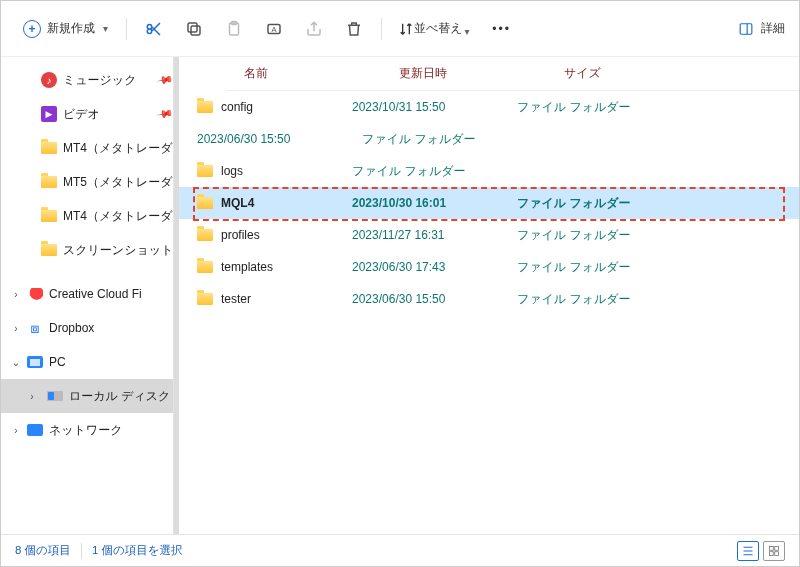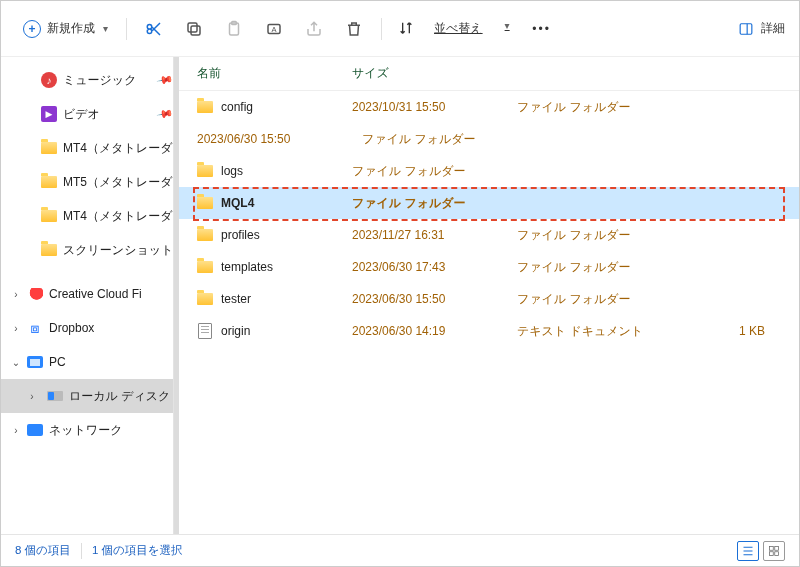--- a/index.html
+++ b/index.html
@@ -15,7 +15,7 @@
 .ticon { width:34px; display:flex; align-items:center; justify-content:center; height:34px; border-radius:4px; cursor:pointer; color:#555;}
 .ticon.dim { color:#bbb; cursor:default;}
 .ticon svg { width:18px; height:18px; }
-.sort-btn { display:flex; align-items:flex-start; gap:20px; padding:4px 6px; cursor:pointer; color:#333;text-decoration:underline;}
+.sort-btn { display:flex; align-items:flex-end; gap:0; padding:4px 6px; cursor:pointer; color:#333;}
 .more-btn { width:40px; display:flex; align-items:center; justify-content:center; cursor:pointer;}
 .spacer { flex:1;}
 .details-btn { display:flex; align-items:center; gap:6px; cursor:pointer; color:#333;}

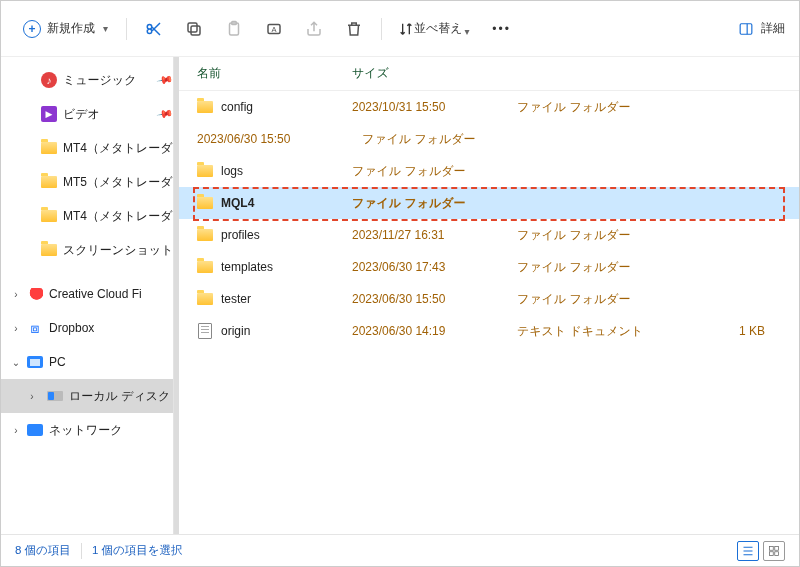--- a/index.html
+++ b/index.html
@@ -46,7 +46,7 @@
 
 
 .main { flex:1; position:relative; overflow:hidden;}
-.headers { display:flex; height:34px; align-items:center; border-bottom:1px solid #eee; color:#14532d; font-size:12px; padding-left:18px;}
+.headers { display:flex; height:34px; align-items:center; border-bottom:1px solid #eee; color:#7f1d1d; font-size:12px; padding-left:18px;margin-left:47px;}
 .hcol { cursor:pointer;}
 .col-name { width:155px;}
 .col-date { width:165px;}

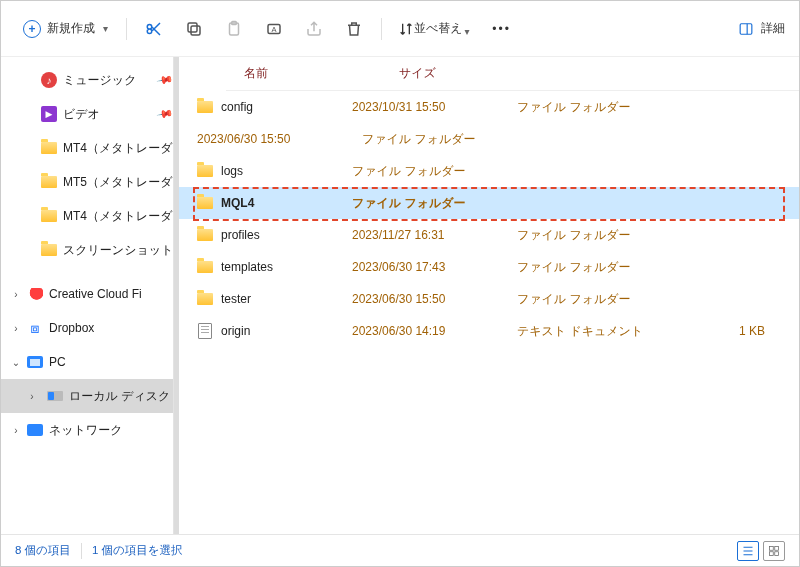--- a/index.html
+++ b/index.html
@@ -212,6 +212,7 @@
     <div class="main">
       <div class="headers">
         <div class="hcol col-name">名前</div>
+        <div class="hcol col-date">更新日時</div>
         <div class="hcol col-size">サイズ</div>
       </div>
       <div id="rows">

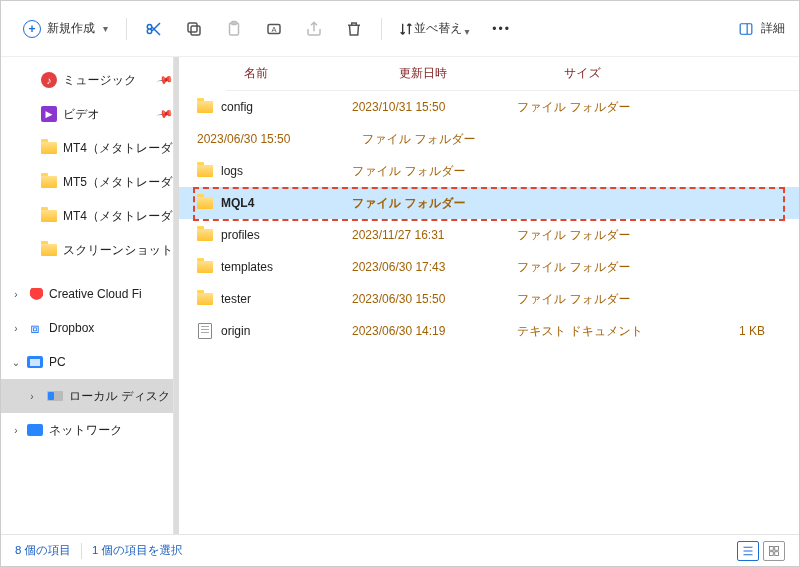--- a/index.html
+++ b/index.html
@@ -53,7 +53,7 @@
 .col-type { width:168px;}
 .col-size { width:80px;}
 .row { display:flex; height:32px; align-items:center; padding-left:18px; font-size:12px; color:#222; cursor:pointer;}
-.row .col-date,.row .col-type,.row .col-size{ color:#a16207;}
+.row .col-date,.row .col-type,.row .col-size{ color:#0f766e;}
 .row.selected { background:#cce8ff;font-weight:bold;}
 .highlight { position:absolute; left:14px; right:14px; height:34px; border:2px dashed #e2452a; pointer-events:none;}
 .rname { display:flex; align-items:center; gap:8px;}

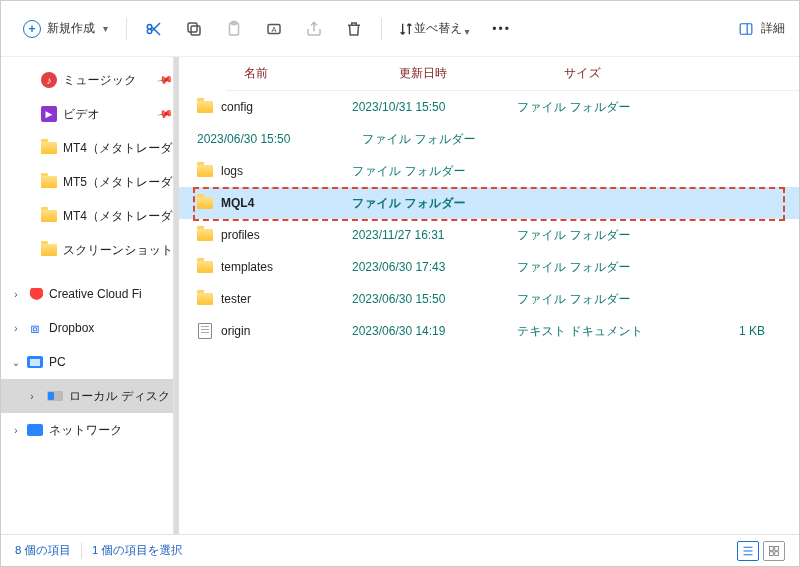--- a/index.html
+++ b/index.html
@@ -249,6 +249,7 @@
               </span>
               <span>MQL4</span>
             </div>
+            <div class="col-date">2023/10/30 16:01</div>
             <div class="col-type">ファイル フォルダー</div>
             <div class="col-size" style="text-align:right;"></div>
           </div>

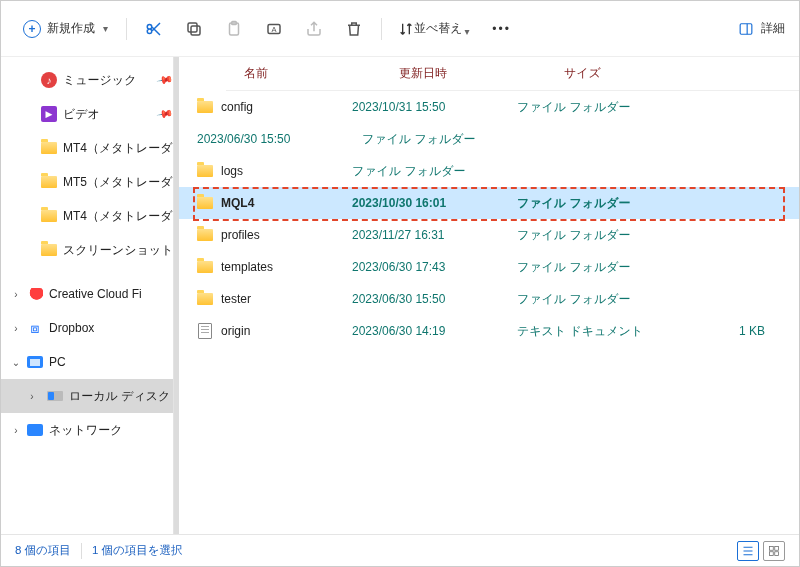--- a/index.html
+++ b/index.html
@@ -286,17 +286,6 @@
             <div class="col-type">ファイル フォルダー</div>
             <div class="col-size" style="text-align:right;"></div>
           </div>
-          <div class="row">
-            <div class="col-name rname">
-              <span class="sb-ico">
-                <span class="file-ico"></span>
-              </span>
-              <span>origin</span>
-            </div>
-            <div class="col-date">2023/06/30 14:19</div>
-            <div class="col-type">テキスト ドキュメント</div>
-            <div class="col-size" style="text-align:right;">1 KB</div>
-          </div>
         </div>
       <div class="highlight" style="top:130px;"></div>
     </div>

